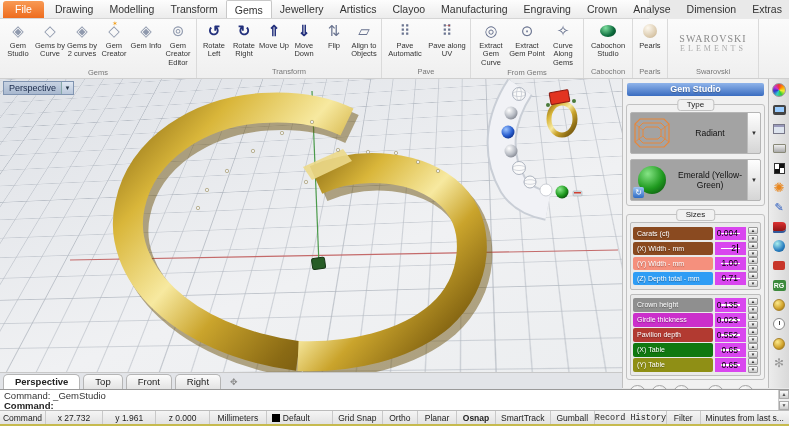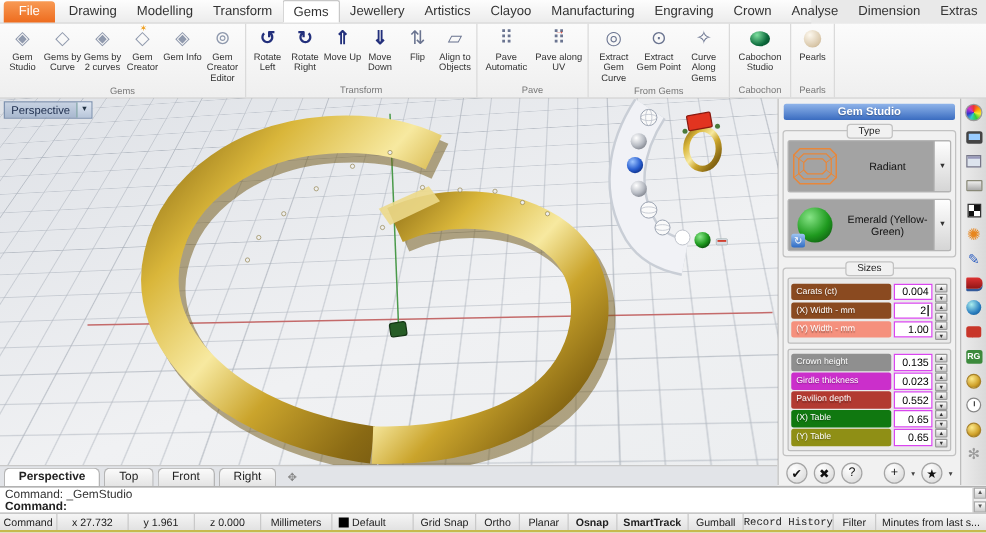--- a/index.html
+++ b/index.html
@@ -269,6 +269,15 @@
     </div>
     <div class="rgroup-label">Pearls</div>
   </div>
+  <div class="rgroup g-swarovski">
+    <div class="ritems">
+      <div class="swarovski-box">
+        <span class="sw-l1">SWAROVSKI</span>
+        <span class="sw-l2">ELEMENTS</span>
+      </div>
+    </div>
+    <div class="rgroup-label">Swarovski</div>
+  </div>
   <div class="rgroup" style="border-right:none; flex:1;"></div>
 </div>
 

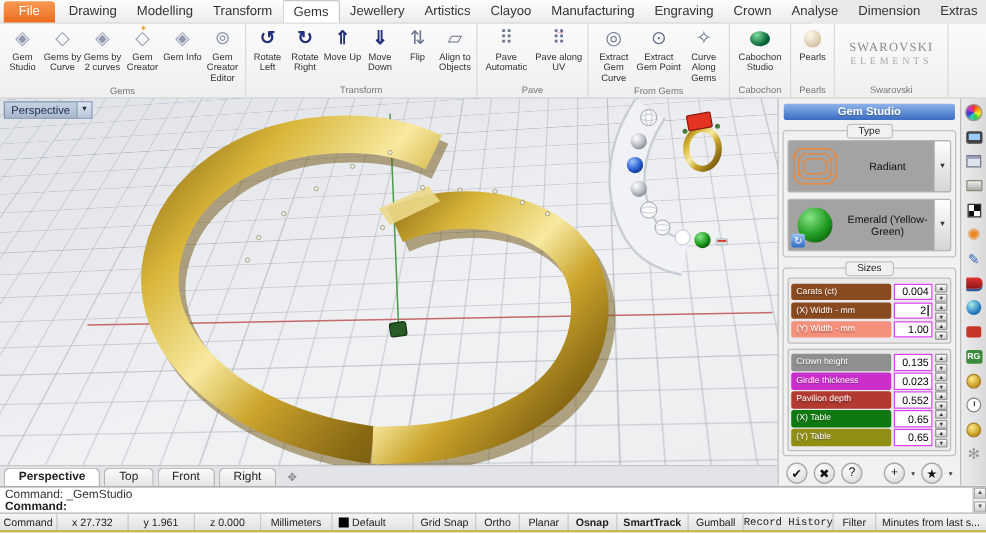--- a/index.html
+++ b/index.html
@@ -85,7 +85,7 @@
   .size-row { display:flex; align-items:stretch; height:13.5px; margin:1.5px 0; gap:2px; }
   .size-label { flex:1; border-radius:2px; color:#fff; font-size:7px; line-height:13.5px; padding-left:4px;
     white-space:nowrap; overflow:hidden; text-shadow:0 1px 1px rgba(0,0,0,.35); }
-  .size-value { width:31px; background:#fff; border:1px solid #d946ef; font-size:8.5px; display:flex; align-items:center; justify-content:flex-end; padding-right:2px; color:#000; }
+  .size-value { width:31px; background:#fff; border:6px solid #d946ef; font-size:8.5px; display:flex; align-items:center; justify-content:flex-end; padding-right:2px; color:#000; }
   .size-value .tcaret { width:1px; height:9px; background:#000; margin-left:1px; }
   .spinner { width:10px; display:flex; flex-direction:column; gap:1px; }
   .sp-btn { flex:1; font-size:4.5px; line-height:5px; text-align:center; background:linear-gradient(#fff,#c8c8c8); border:1px solid #999; color:#333; border-radius:1px; }

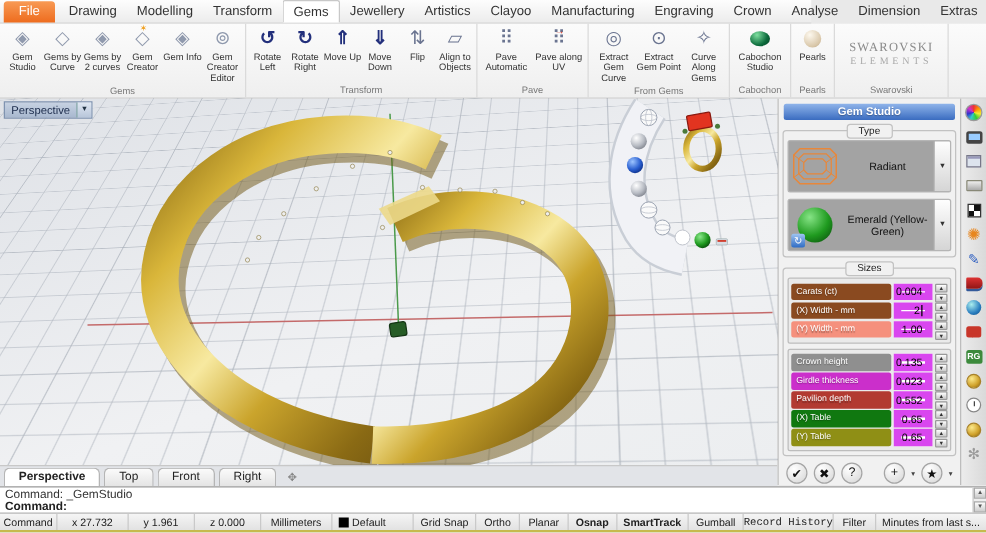--- a/index.html
+++ b/index.html
@@ -458,6 +458,16 @@
             <span class="sp-btn">▼</span>
           </span>
       </div>
+      <div class="size-row">
+        <span class="size-label" style="background: rgb(47, 157, 245);">(Z) Depth total - mm</span>
+        <span class="size-value">
+            <span>0.71</span>
+          </span>
+        <span class="spinner">
+            <span class="sp-btn">▲</span>
+            <span class="sp-btn">▼</span>
+          </span>
+      </div>
     </div>
 
     <div class="size-box" style="margin-bottom:0;">

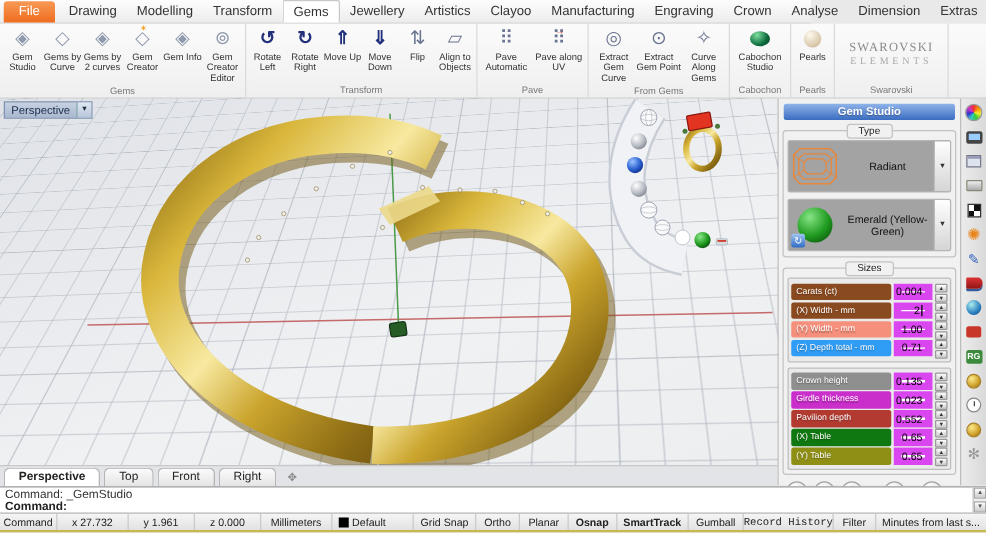--- a/index.html
+++ b/index.html
@@ -600,7 +600,7 @@
   <div class="scell" style="width:38px;">Ortho</div>
   <div class="scell" style="width:42px;">Planar</div>
   <div class="scell bold" style="width:42px;">Osnap</div>
-  <div class="scell" style="width:58px;font-weight:bold;">SmartTrack</div>
+  <div class="scell" style="width:58px;">SmartTrack</div>
   <div class="scell" style="width:48px;">Gumball</div>
   <div class="scell" style="width:72px;font-family:Liberation Mono, monospace;">Record History</div>
   <div class="scell" style="width:36px;">Filter</div>

